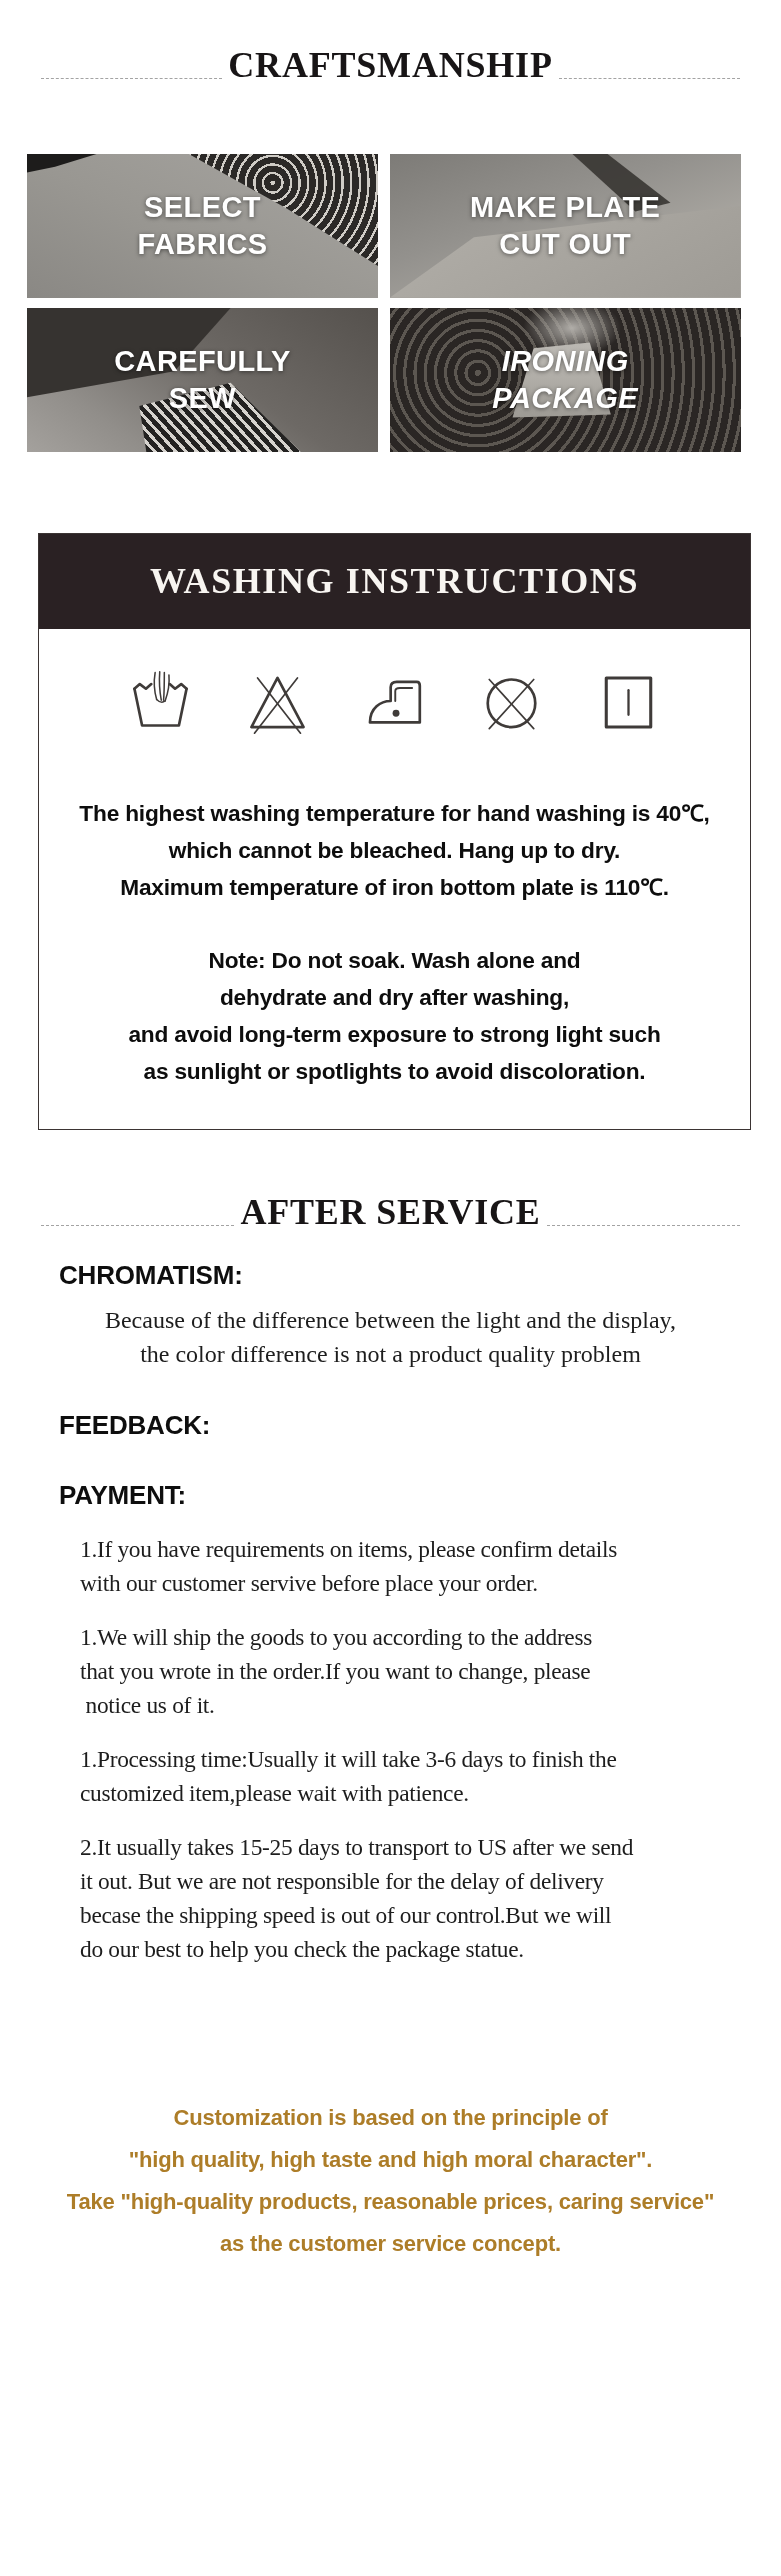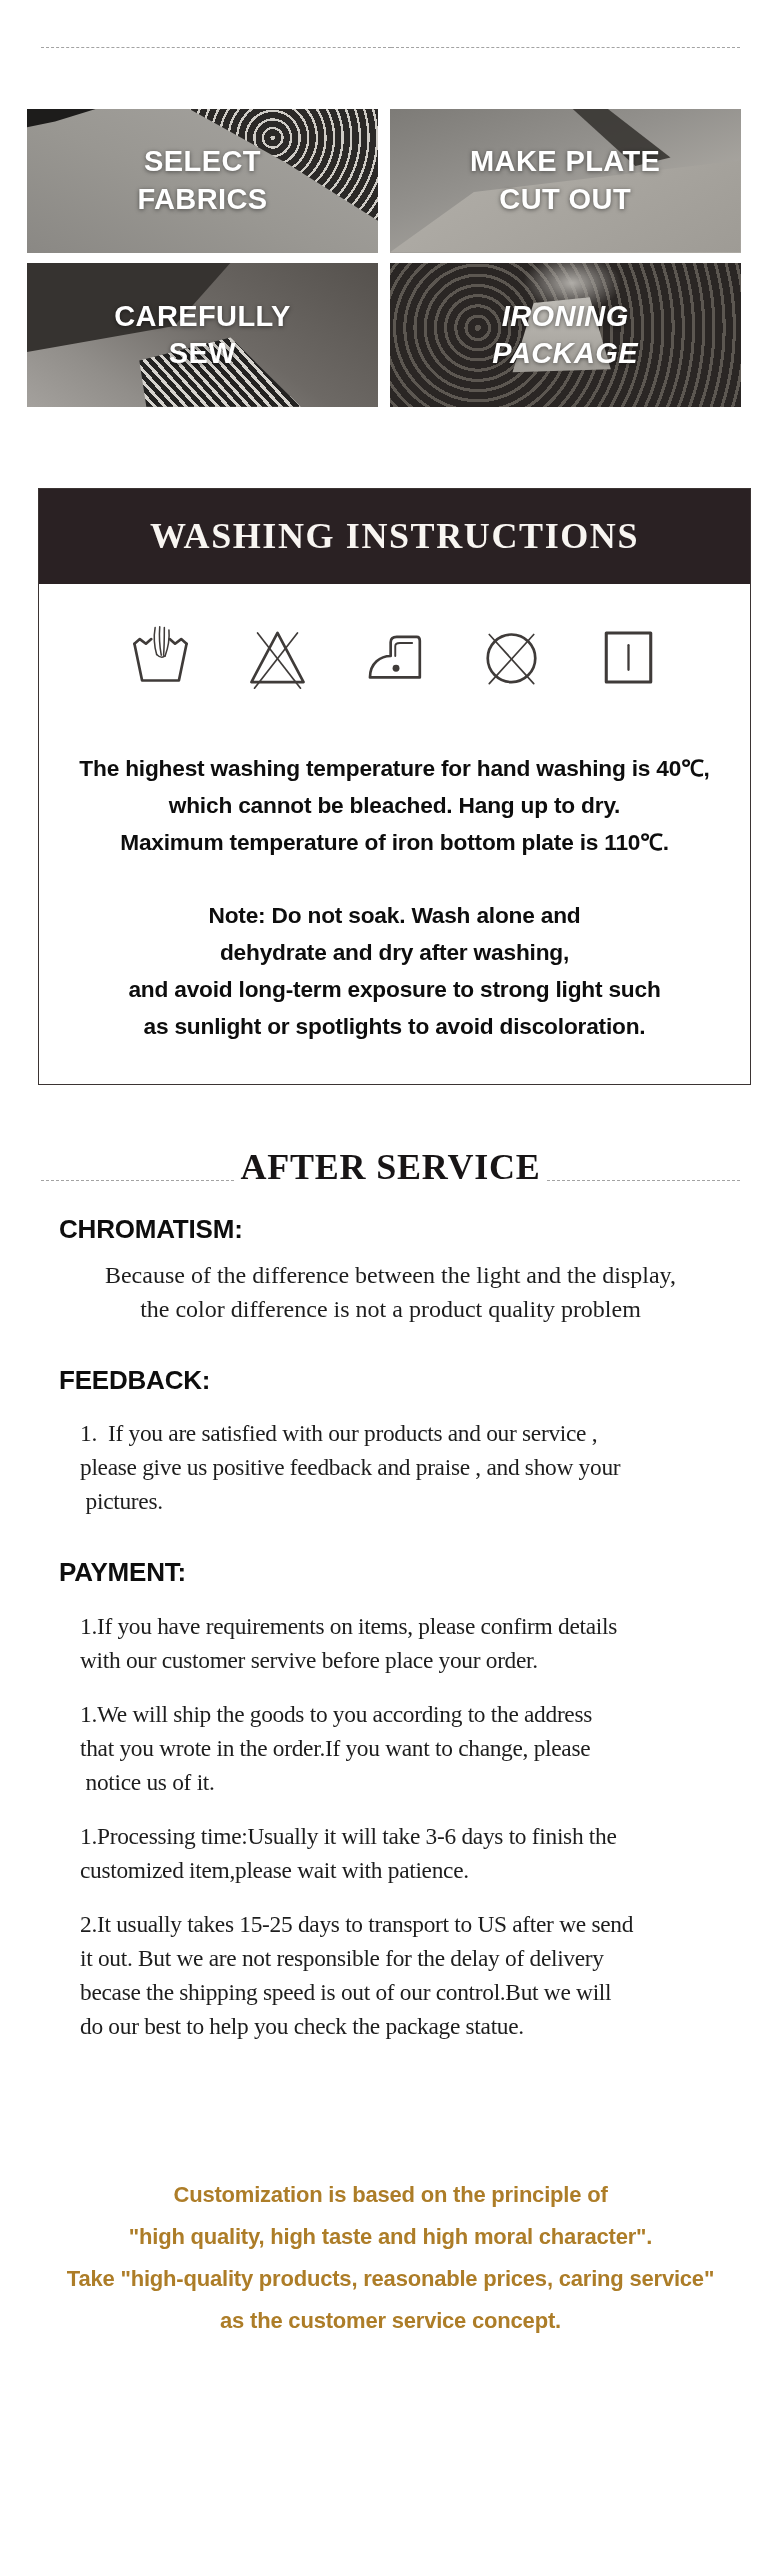--- a/index.html
+++ b/index.html
@@ -69,6 +69,7 @@
 
 <div class="sec-title" id="title-craft">
   <span class="dash"></span>
+  <span class="t">CRAFTSMANSHIP</span>
   <span class="dash"></span>
 </div>
 

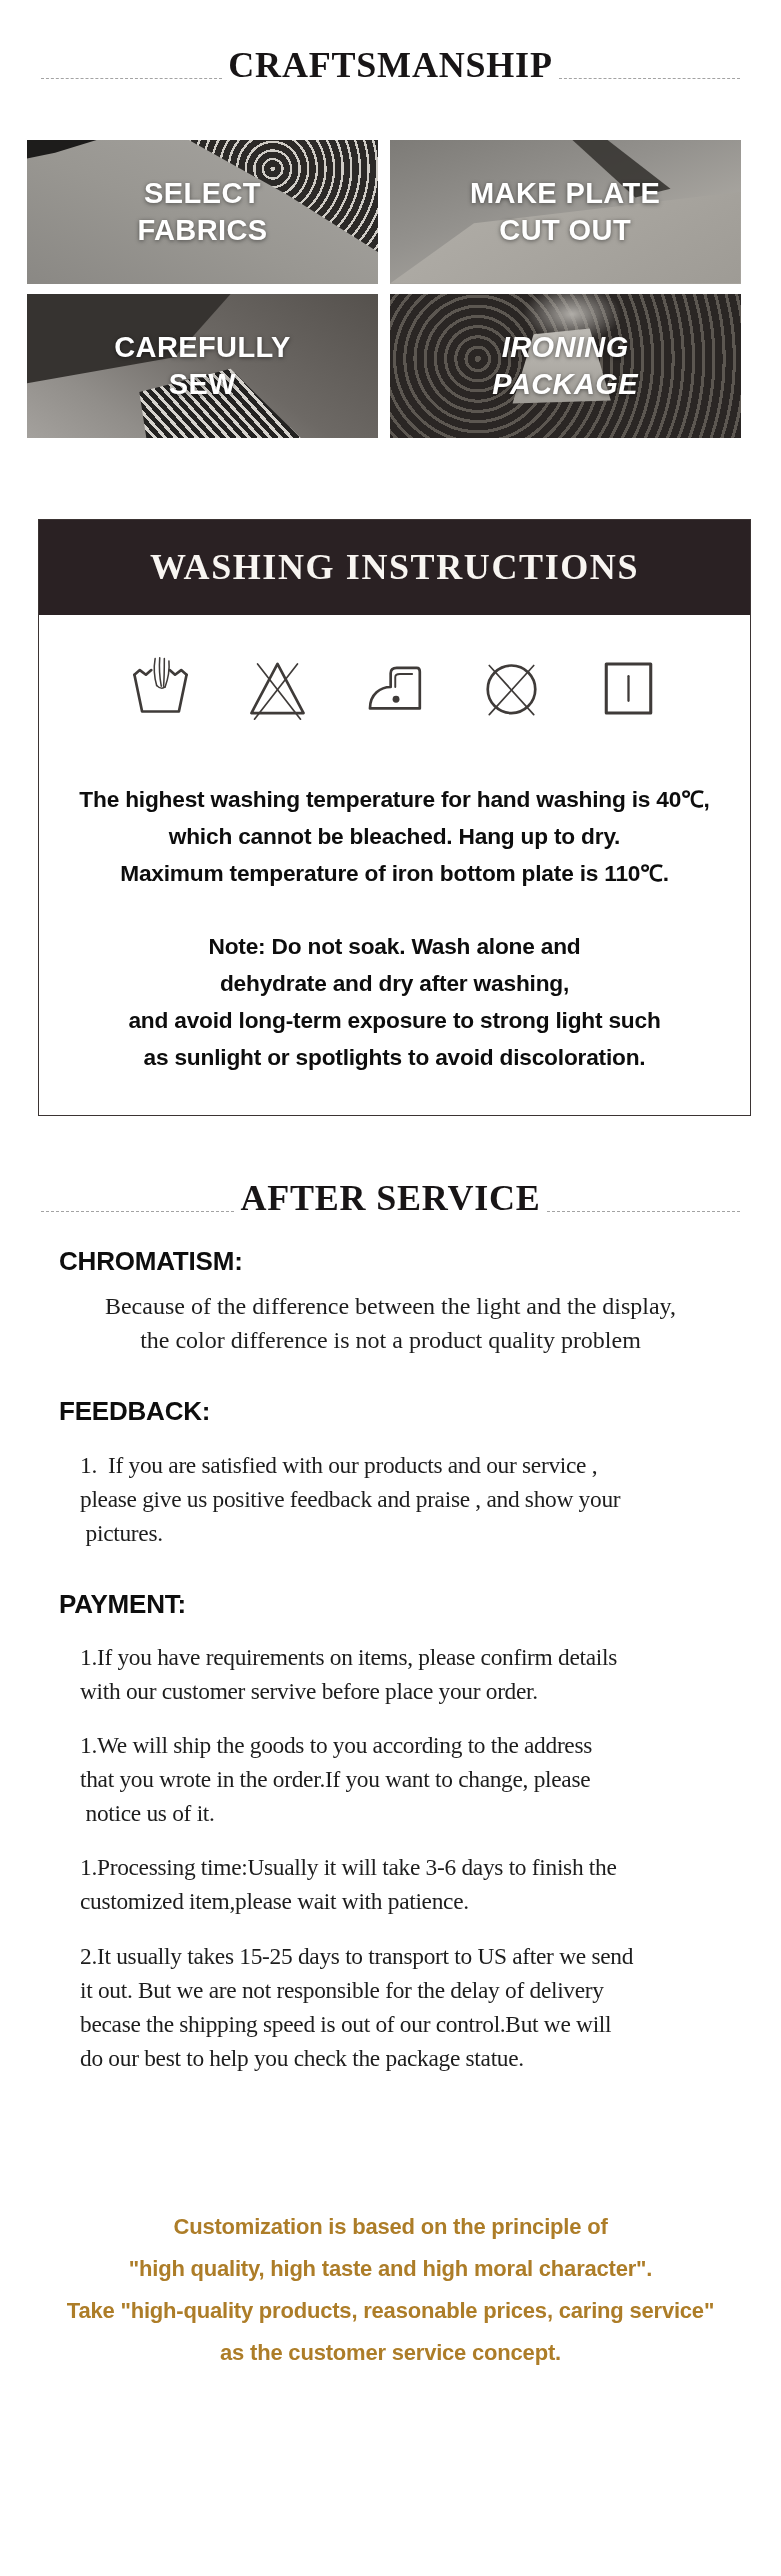--- a/index.html
+++ b/index.html
@@ -13,7 +13,7 @@
   #title-craft{padding-top:47px;}
 
   
-  .grid{margin:55px 0 0 27px;width:713px;display:grid;grid-template-columns:351px 351px;gap:10.2px 11.7px;}
+  .grid{margin:69px 0 0 27px;width:713px;display:grid;grid-template-columns:351px 351px;gap:10.2px 11.7px;}
   .photo{position:relative;height:144px;overflow:hidden;background:#8e8c88;}
   .photo::before,.photo::after{content:"";position:absolute;inset:0;}
   .ov{position:absolute;inset:0;z-index:4;display:flex;align-items:center;justify-content:center;}

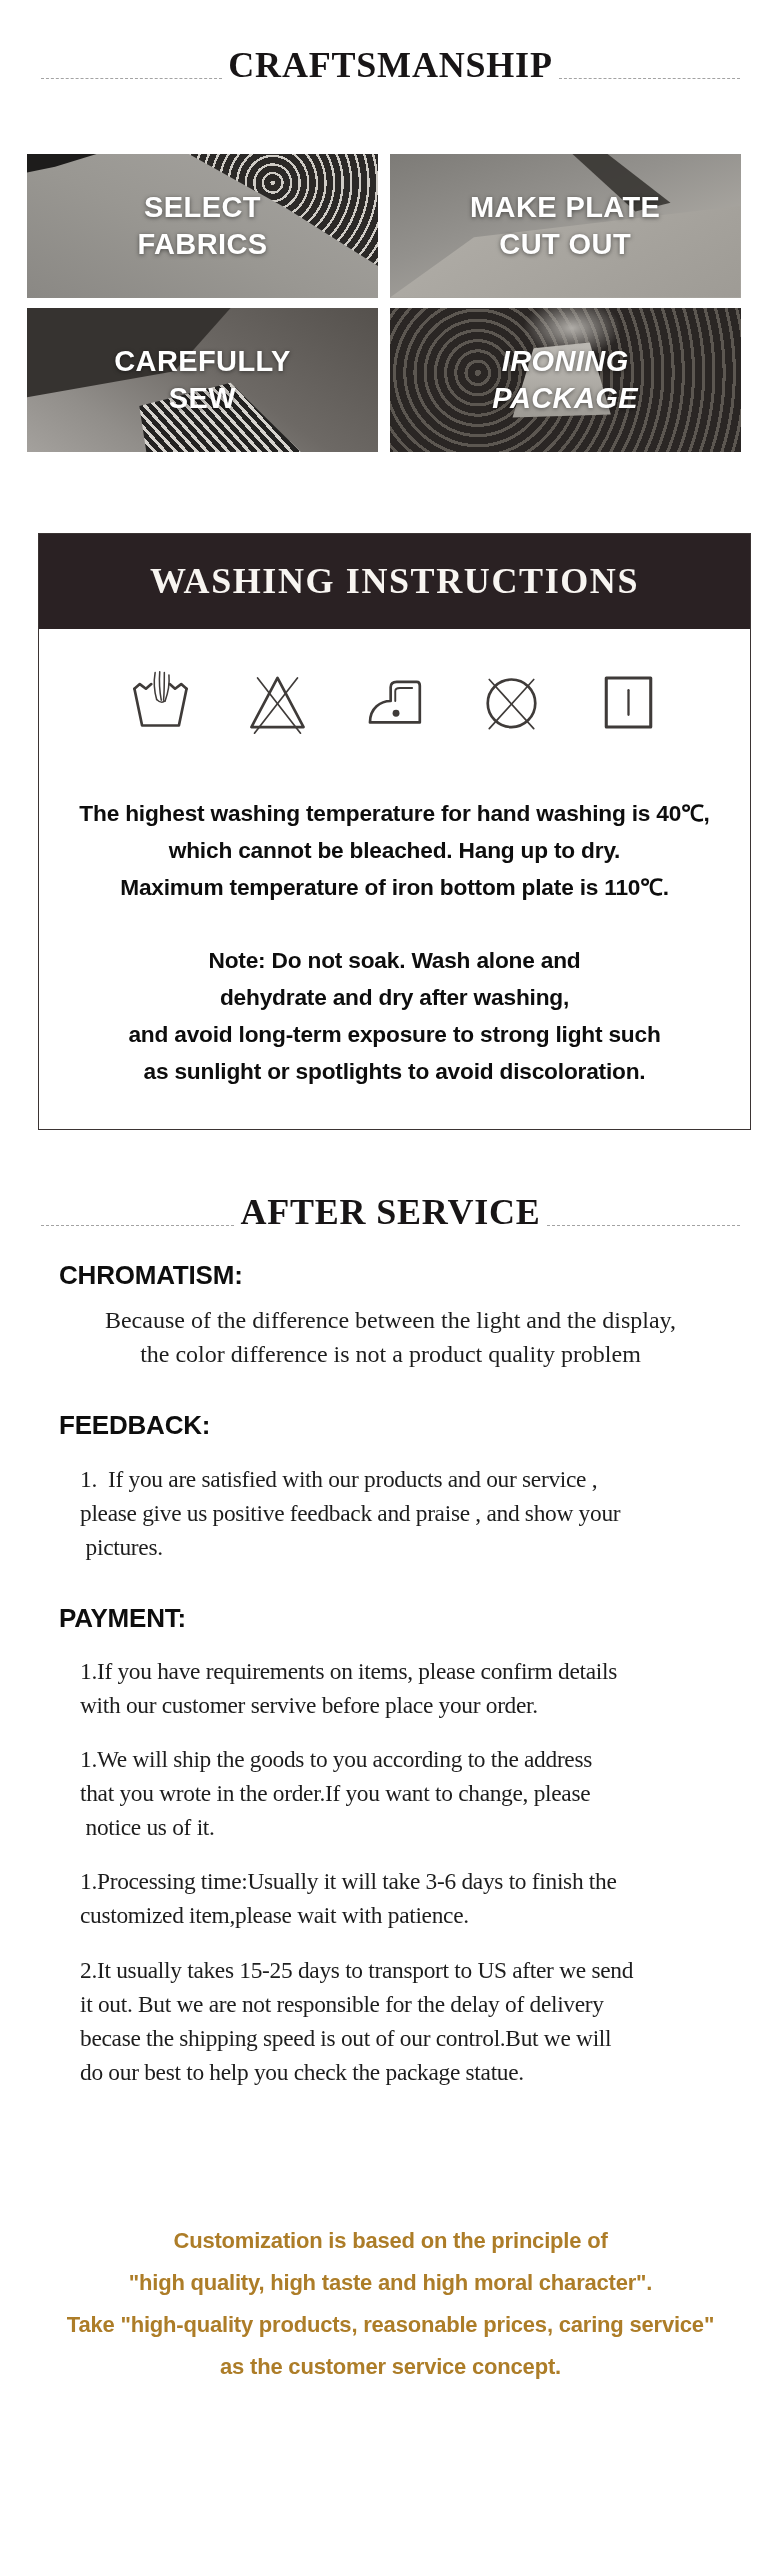--- a/index.html
+++ b/index.html
@@ -162,9 +162,6 @@
 the color difference is not a product quality problem</div>
 
   <div class="as-h">FEEDBACK:</div>
-  <div class="as-item">1.  If you are satisfied with our products and our service ,
-please give us positive feedback and praise , and show your
- pictures.</div>
 
   <div class="as-h">PAYMENT:</div>
   <div class="as-item">1.If you have requirements on items, please confirm details

